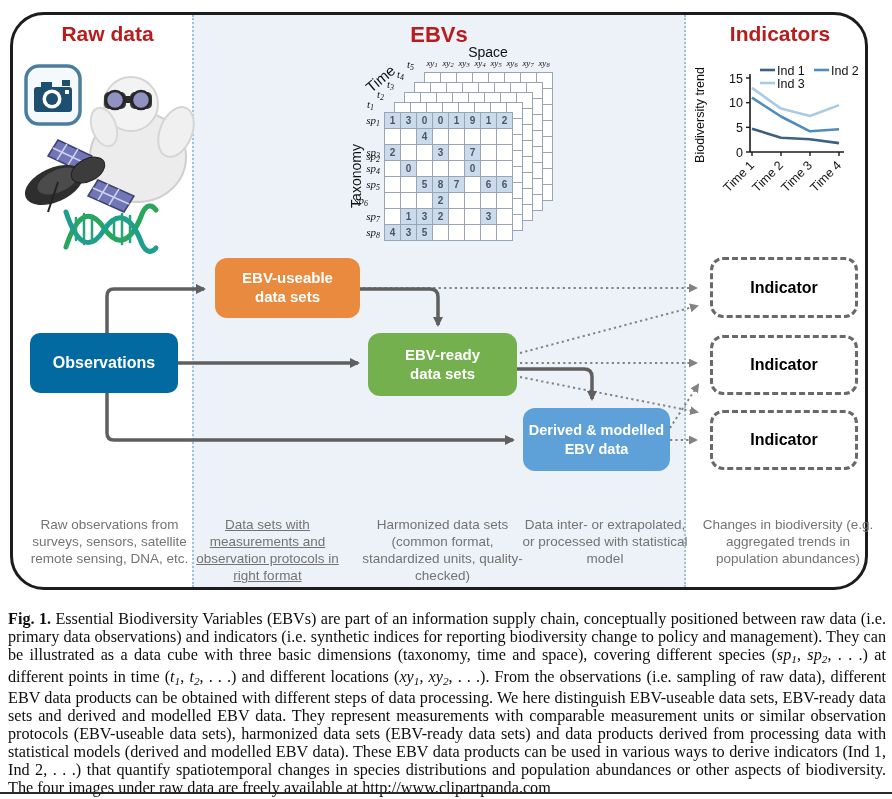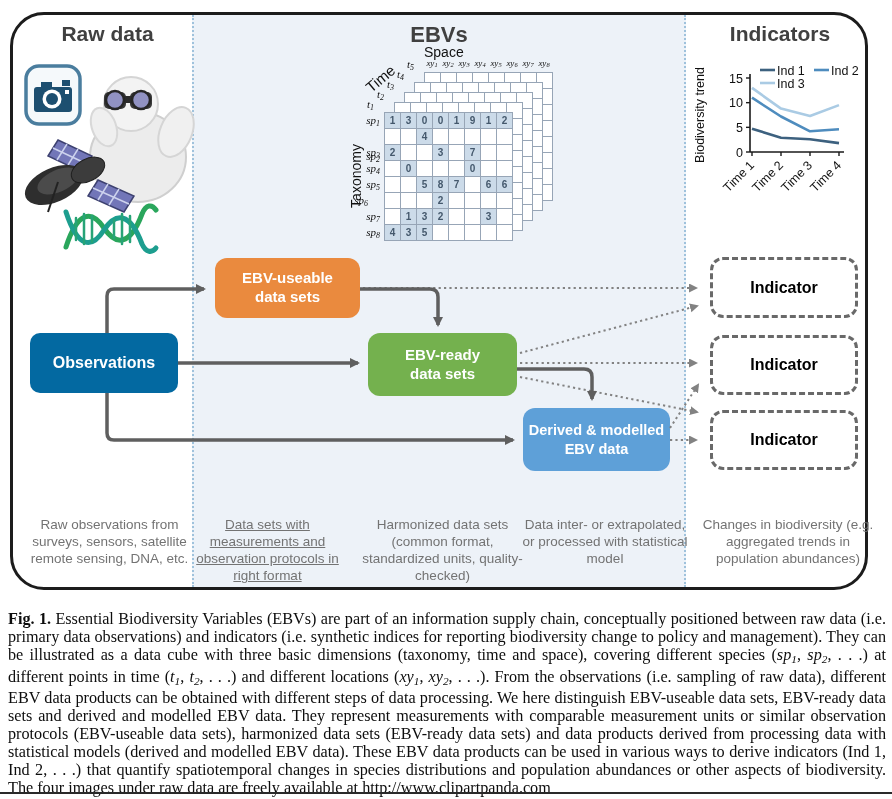--- a/index.html
+++ b/index.html
@@ -11,7 +11,7 @@
   .mid-panel{position:absolute;left:192px;top:15px;width:494px;height:572px;
              background:#edf2f8;border-left:2px dotted #9fc2dc;border-right:2px dotted #9fc2dc;
              box-sizing:border-box;}
-  .col-header{position:absolute;top:22px;font-weight:bold;font-size:21px;text-align:center;color:#404040;}
+  .col-header{position:absolute;top:22px;font-weight:bold;font-size:21px;text-align:center;color:#b91c1c;}
   .hdr-raw{left:25px;width:165px;}
   .hdr-ebv{left:192px;width:494px;font-size:22px;}
   .hdr-ind{left:690px;width:180px;}

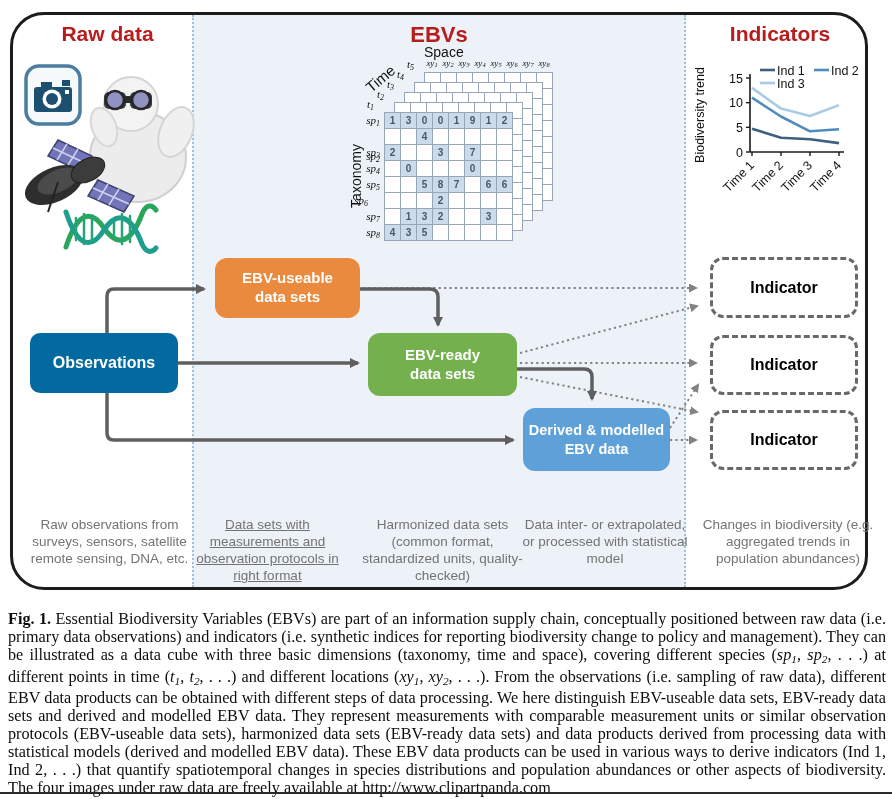--- a/index.html
+++ b/index.html
@@ -31,7 +31,7 @@
             font-size:11px;color:#111;white-space:nowrap;}
   .cube-lab .sub{font-size:72%;vertical-align:-18%;}
   .axis-word{position:absolute;font-size:14px;color:#111;}
-  .space-word{left:88px;top:0;width:128px;}
+  .space-word{left:88px;top:0;width:128px;text-align:center;}
   .time-word{left:28px;top:26px;transform:rotate(-40deg);font-size:15px;}
   .tax-word{left:-44px;top:124px;width:128px;text-align:center;transform:rotate(-90deg);}
   .xy-row{position:absolute;left:88px;top:14px;display:flex;}

